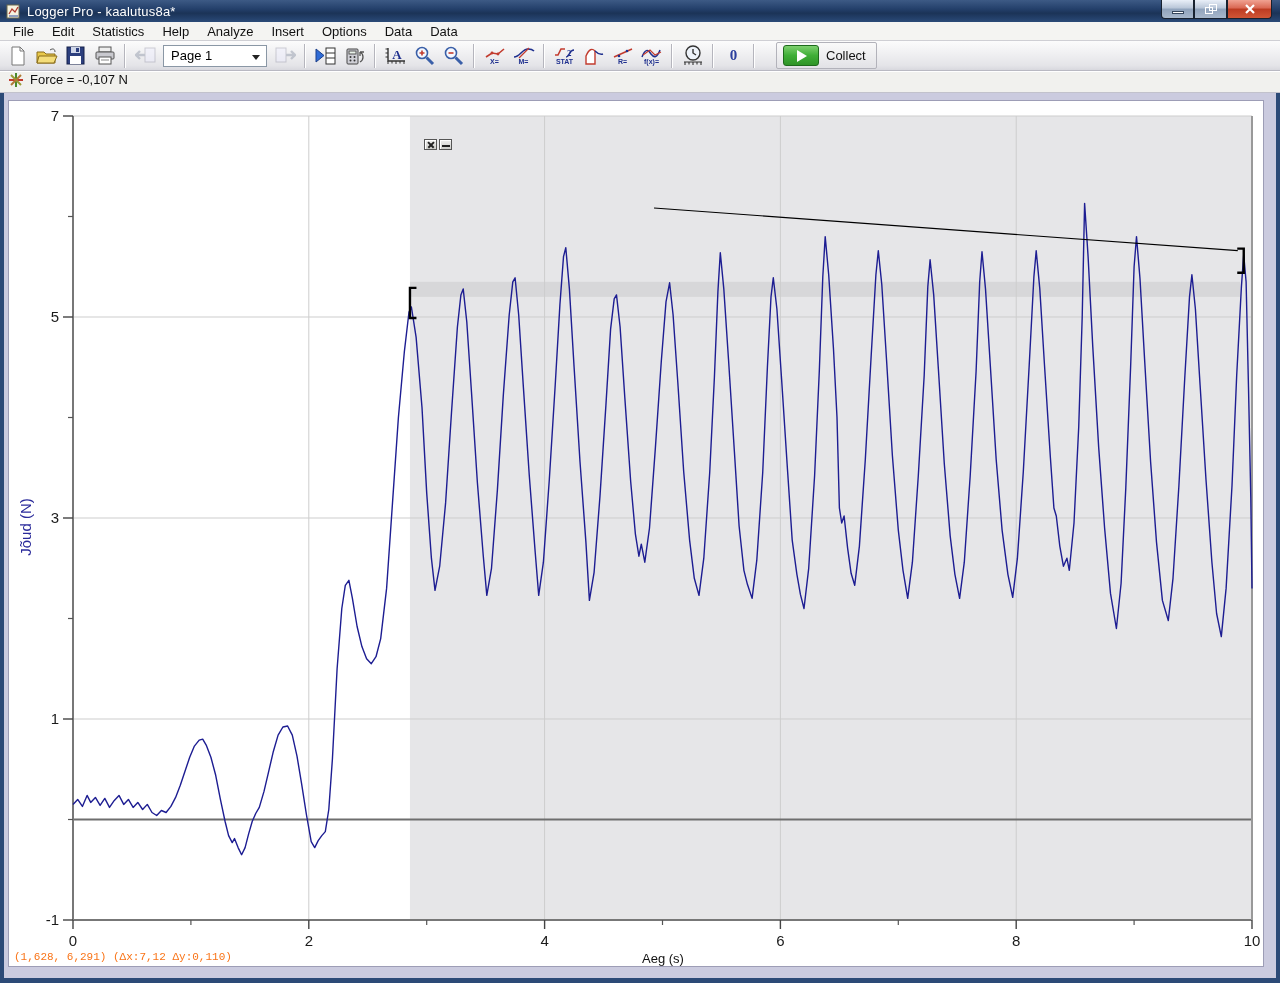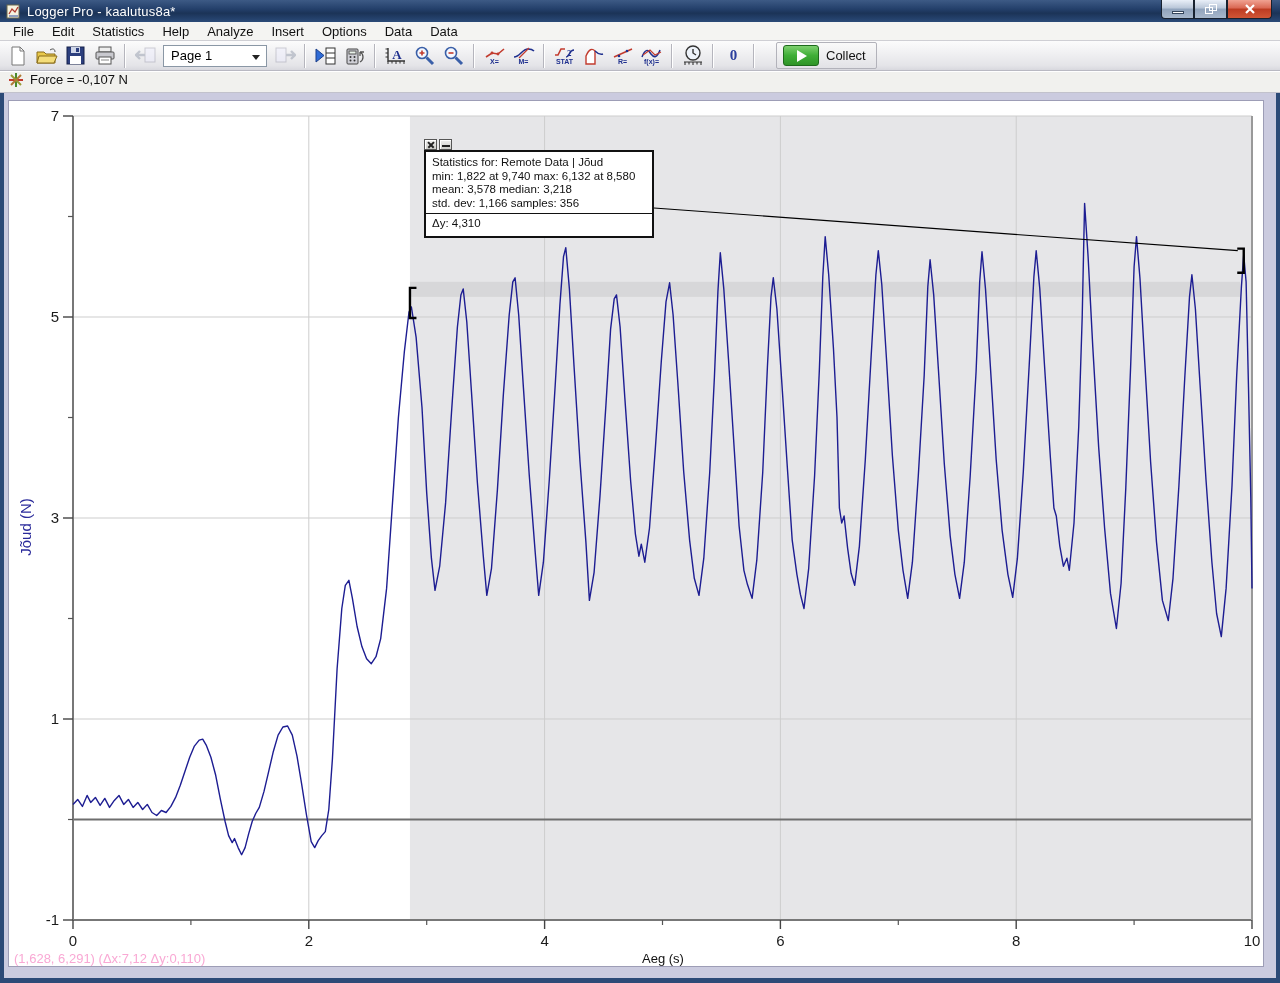--- a/index.html
+++ b/index.html
@@ -347,15 +347,6 @@
     <span class="mini close"></span>
     <span class="mini collapse"></span>
   </div>
-  <div id="statsbox">
-    <div class="body">
-      <div class="row">Statistics for: Remote Data | Jõud</div>
-      <div class="row">min: 1,822 at 9,740 max: 6,132 at 8,580</div>
-      <div class="row">mean: 3,578 median: 3,218</div>
-      <div class="row">std. dev: 1,166 samples: 356</div>
-      <div class="row delta">Δy: 4,310</div>
-    </div>
-  </div>
 
 </div>
 

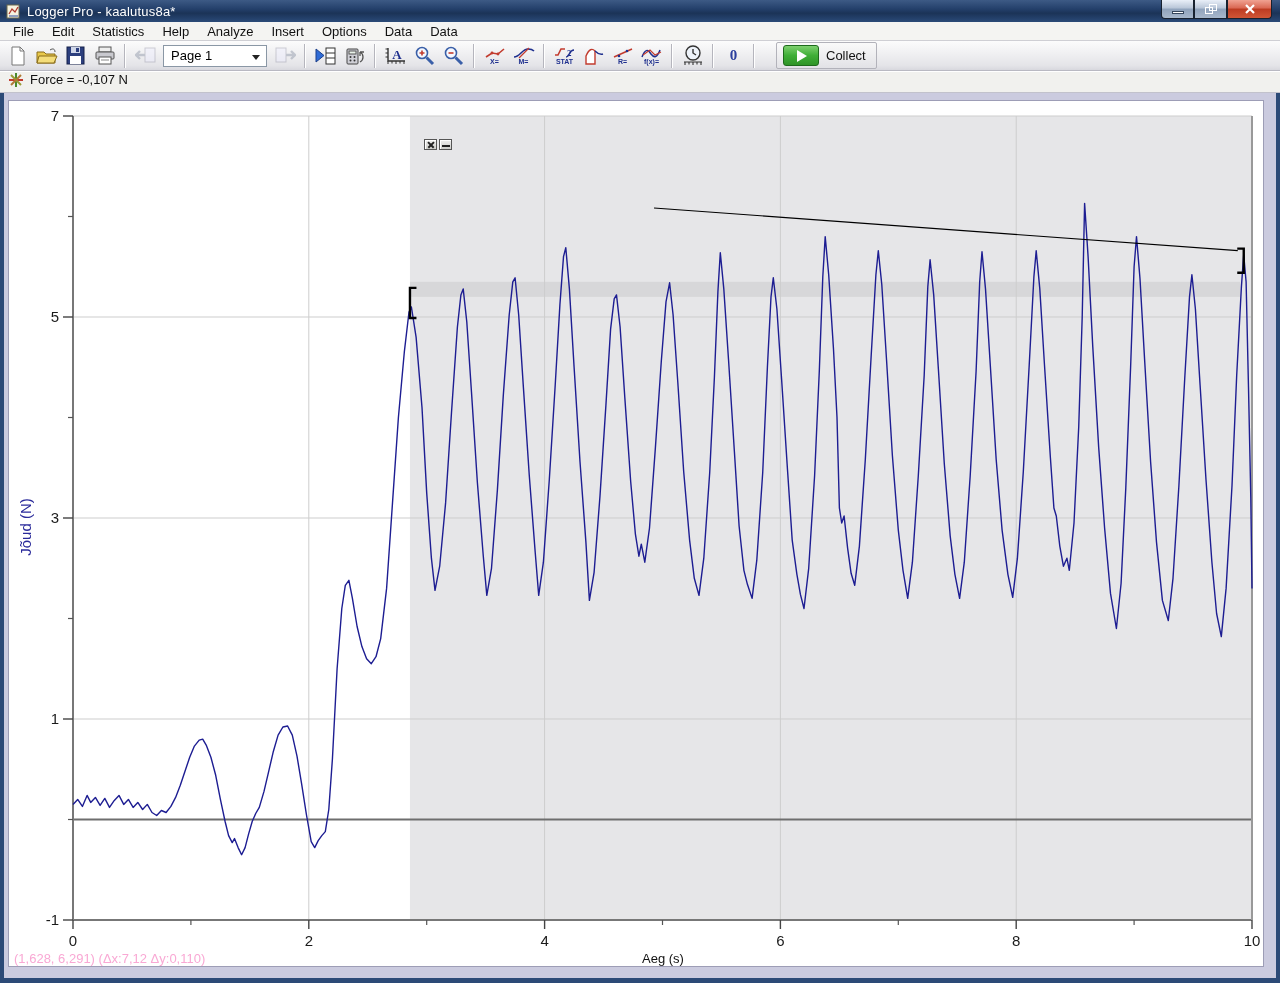--- a/index.html
+++ b/index.html
@@ -56,7 +56,7 @@
   #ylabel { position:absolute; left:25px; top:527px; transform:translate(-50%,-50%) rotate(-90deg);
     font-size:15px; color:#2a2a9a; white-space:nowrap; }
   #xlabel { position:absolute; left:663px; top:951px; transform:translateX(-50%); font-size:13px; color:#111; }
-  #cursor-readout { position:absolute; left:14px; top:951px; font-size:13px; color:#f9a8d4; }
+  #cursor-readout { position:absolute; left:14px; top:951px; font-size:11px; color:#f97316;font-family:Liberation Mono, monospace; }
   
   #statsbox { position:absolute; left:424px; top:150px; width:230px; background:#ffffff; border:2px solid #111; z-index:5; }
   #statsbox .row { font-size:11.5px; color:#111; line-height:13.5px; padding:0 6px; white-space:nowrap; }

